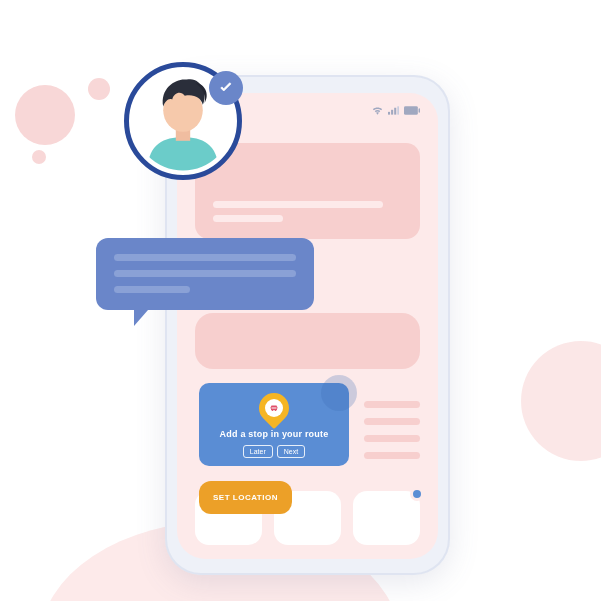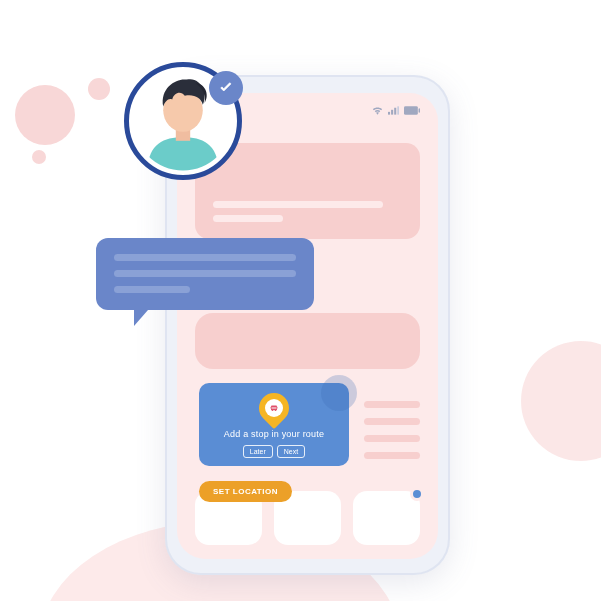--- a/index.html
+++ b/index.html
@@ -98,7 +98,7 @@
     display: flex; align-items: center; justify-content: center;
   }
   .pin-inner svg { width: 12px; height: 12px; }
-  .tooltip-title { font-size: 9px; font-weight: 400; margin-bottom: 6px; letter-spacing: 0.2px; }
+  .tooltip-title { font-size: 9px; font-weight: 700; margin-bottom: 6px; letter-spacing: 0.2px; }
   .tooltip-btns { display: flex; gap: 4px; justify-content: center; }
   .mini-btn {
     font-size: 7px;

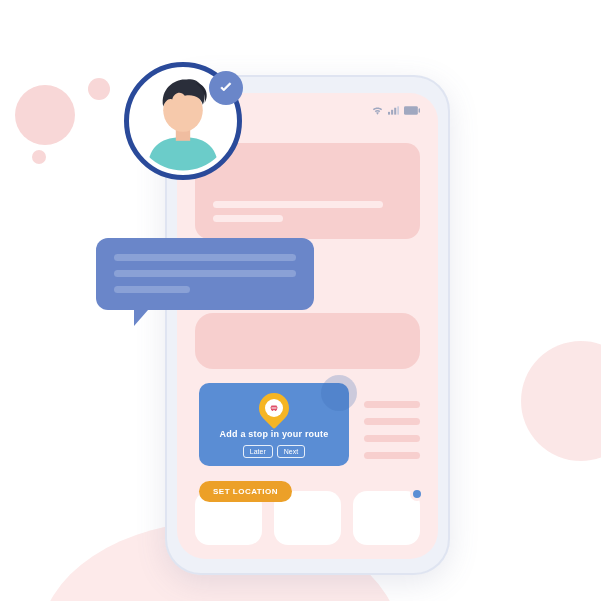--- a/index.html
+++ b/index.html
@@ -117,7 +117,7 @@
     font-size: 8px;
     letter-spacing: 0.5px;
     font-weight: 600;
-    padding: 6px 14px;
+    padding: 12px 14px;
     border-radius: 12px;
     z-index: 2;
   }

